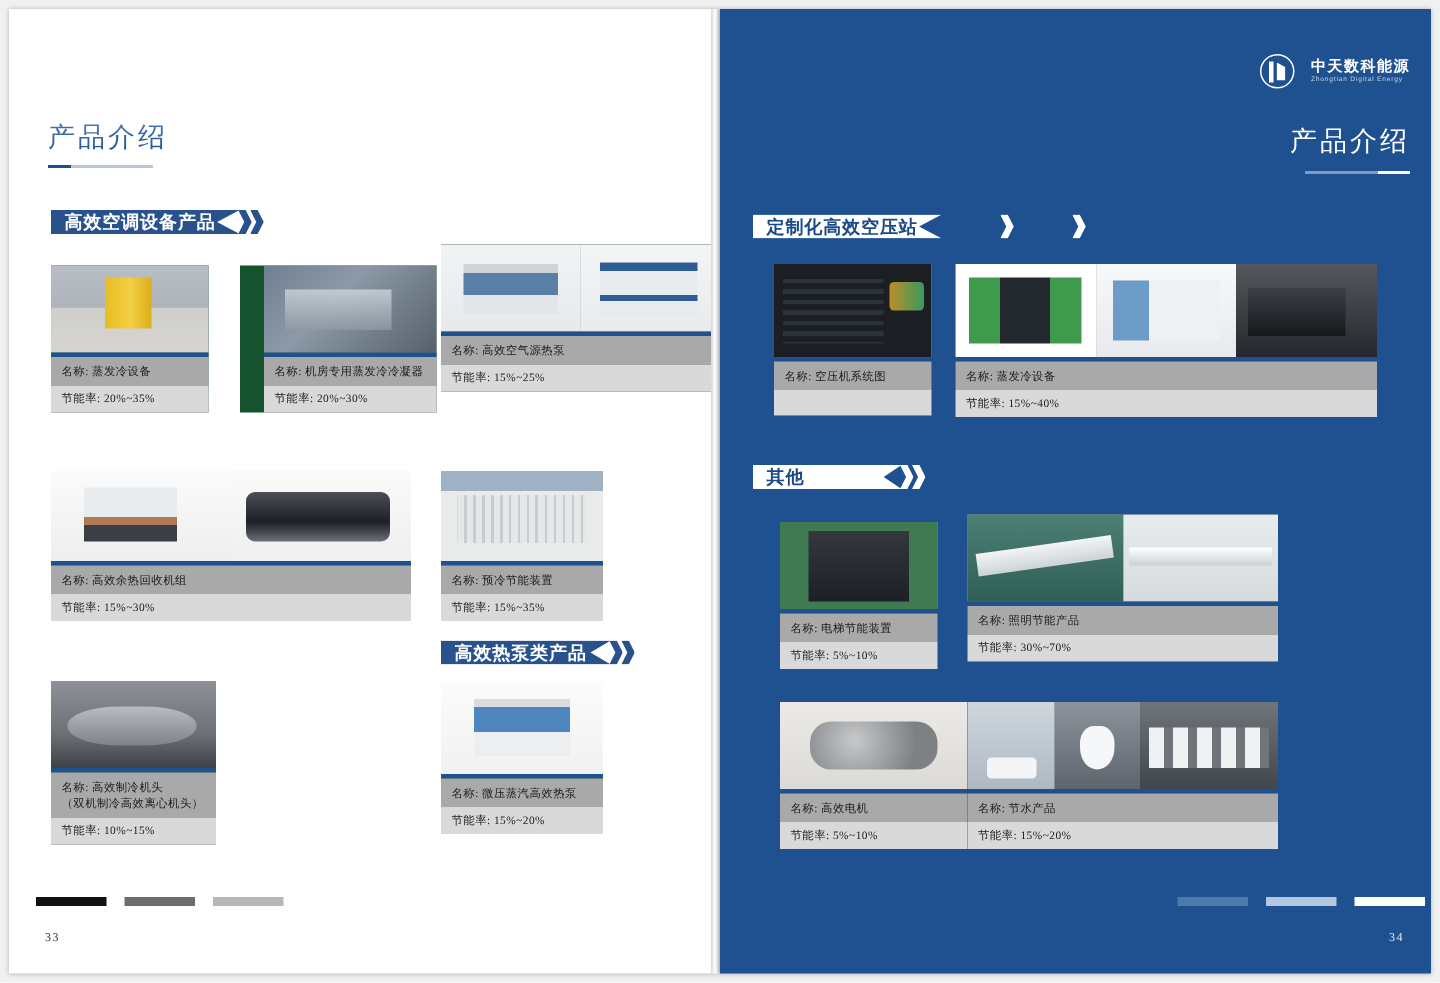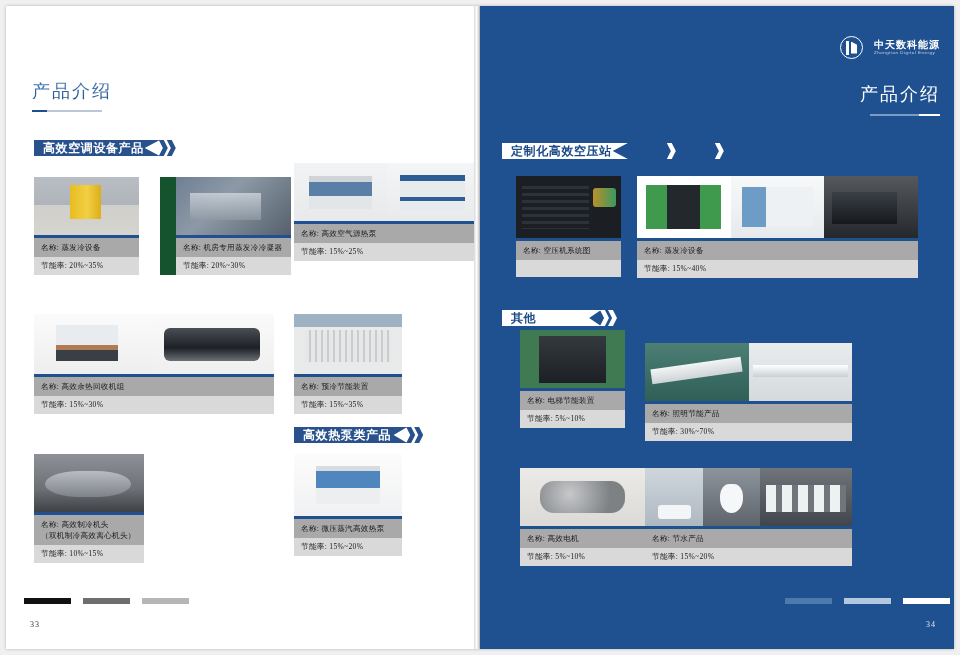--- a/index.html
+++ b/index.html
@@ -333,7 +333,7 @@
         </div>
     </div>
 
-    <div class="card" style="left:40px;top:324px;width:105px;--ih:58px;">
+    <div class="card" style="left:40px;top:342px;width:105px;--ih:58px;">
       <div class="imgs">
           <div>
             <div class="ph ph-elev"></div>

